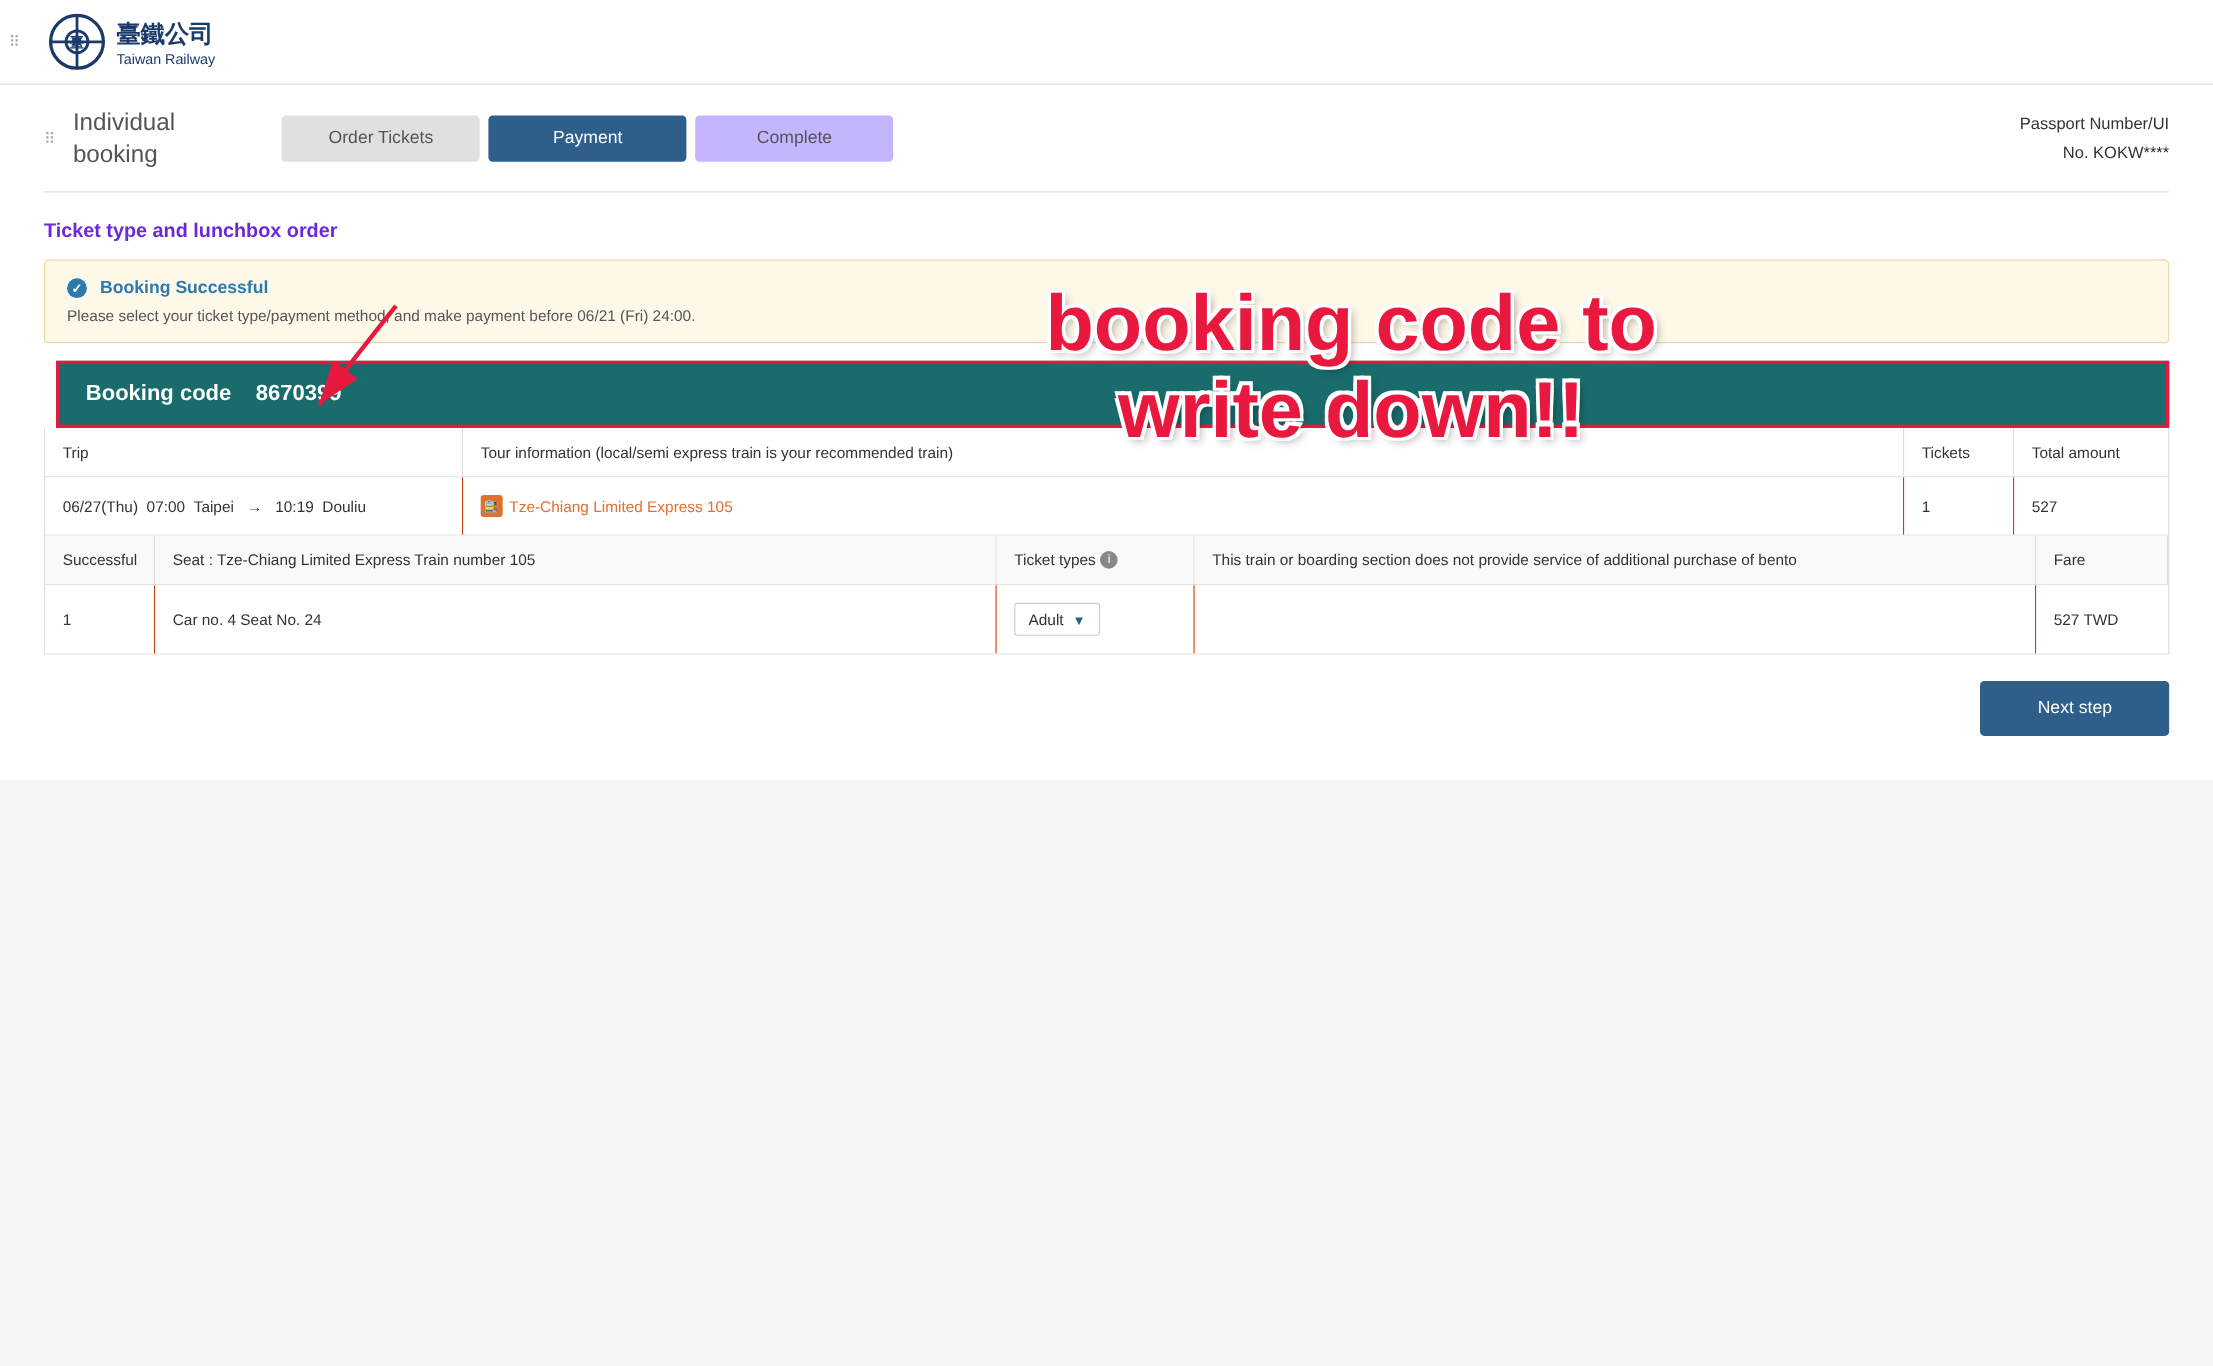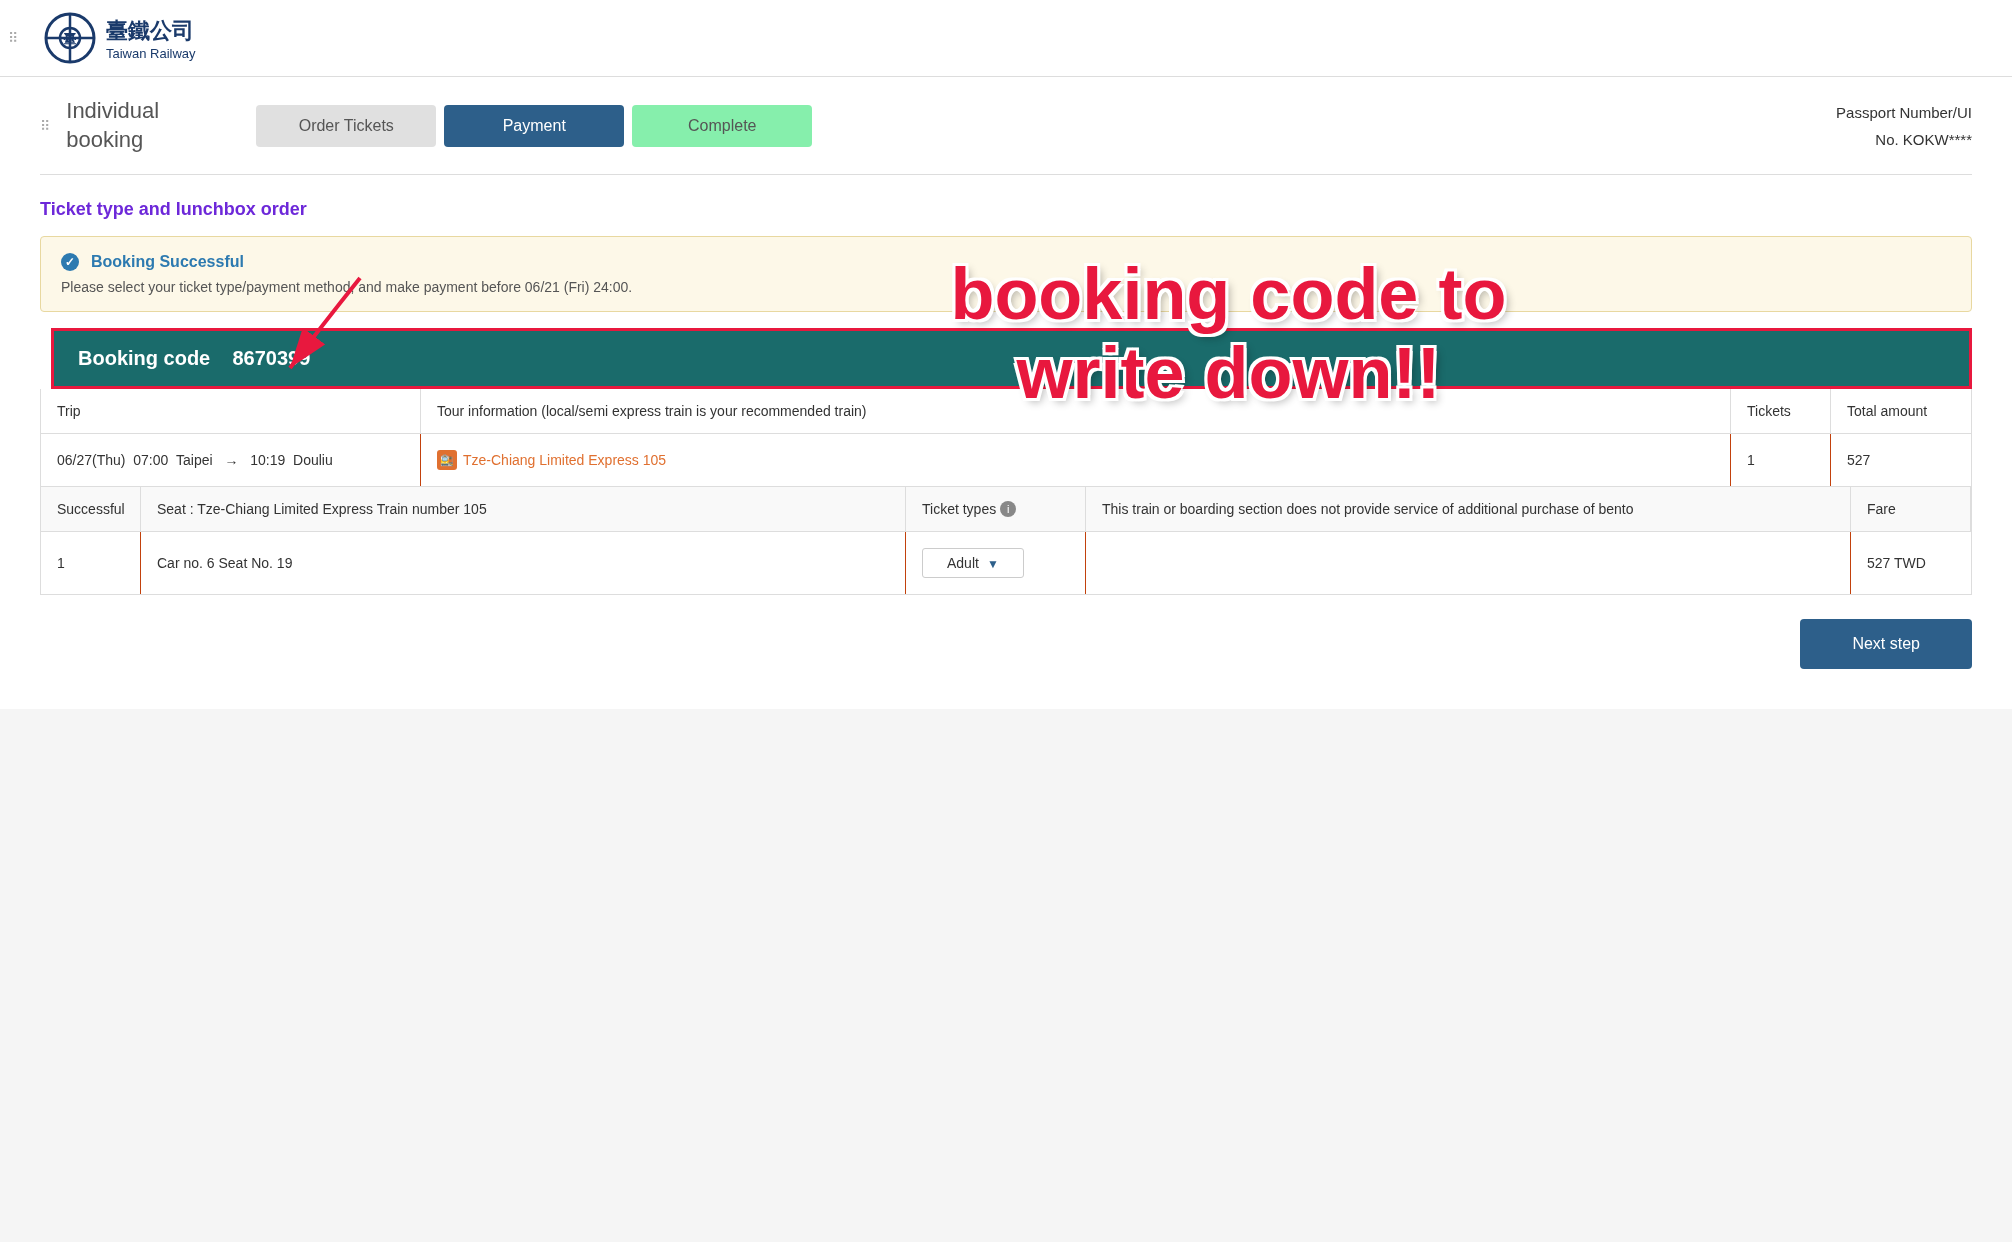--- a/index.html
+++ b/index.html
@@ -98,7 +98,7 @@
       color: white;
     }
     .step-btn.complete-inactive {
-      background: #86efac;
+      background: #c4b5fd;
       color: #555;
     }
     .passport-info {

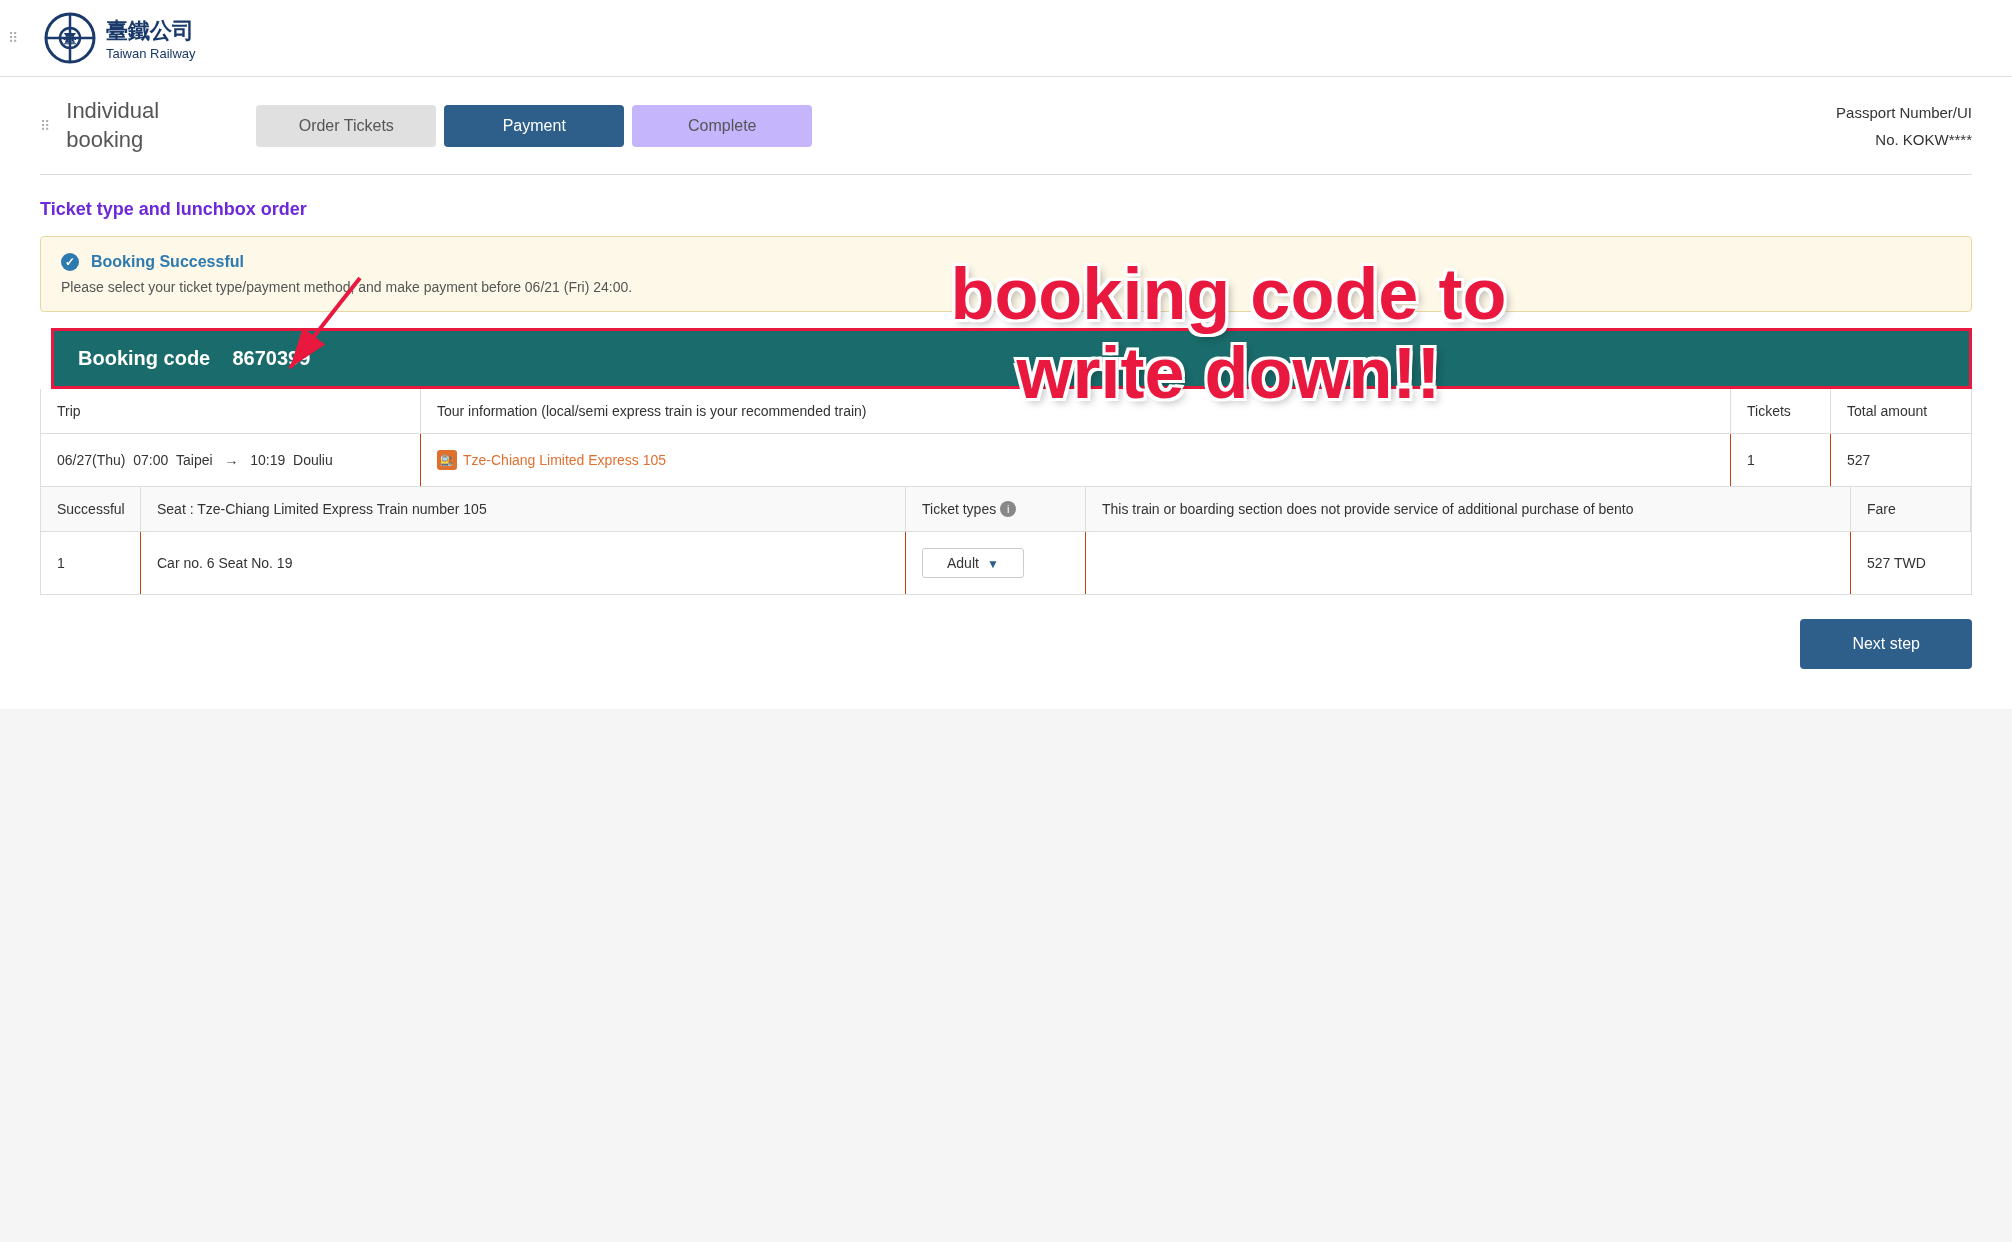--- a/index.html
+++ b/index.html
@@ -404,7 +404,7 @@
 
       <div style="display: grid; grid-template-columns: 100px 1fr 180px 1fr 120px; background: white;">
         <div class="td">1</div>
-        <div class="td">Car no. 6 Seat No. 19</div>
+        <div class="td">Car no. 4 Seat No. 24</div>
         <div class="td">
           <div class="ticket-type-select">
             <span>Adult</span>

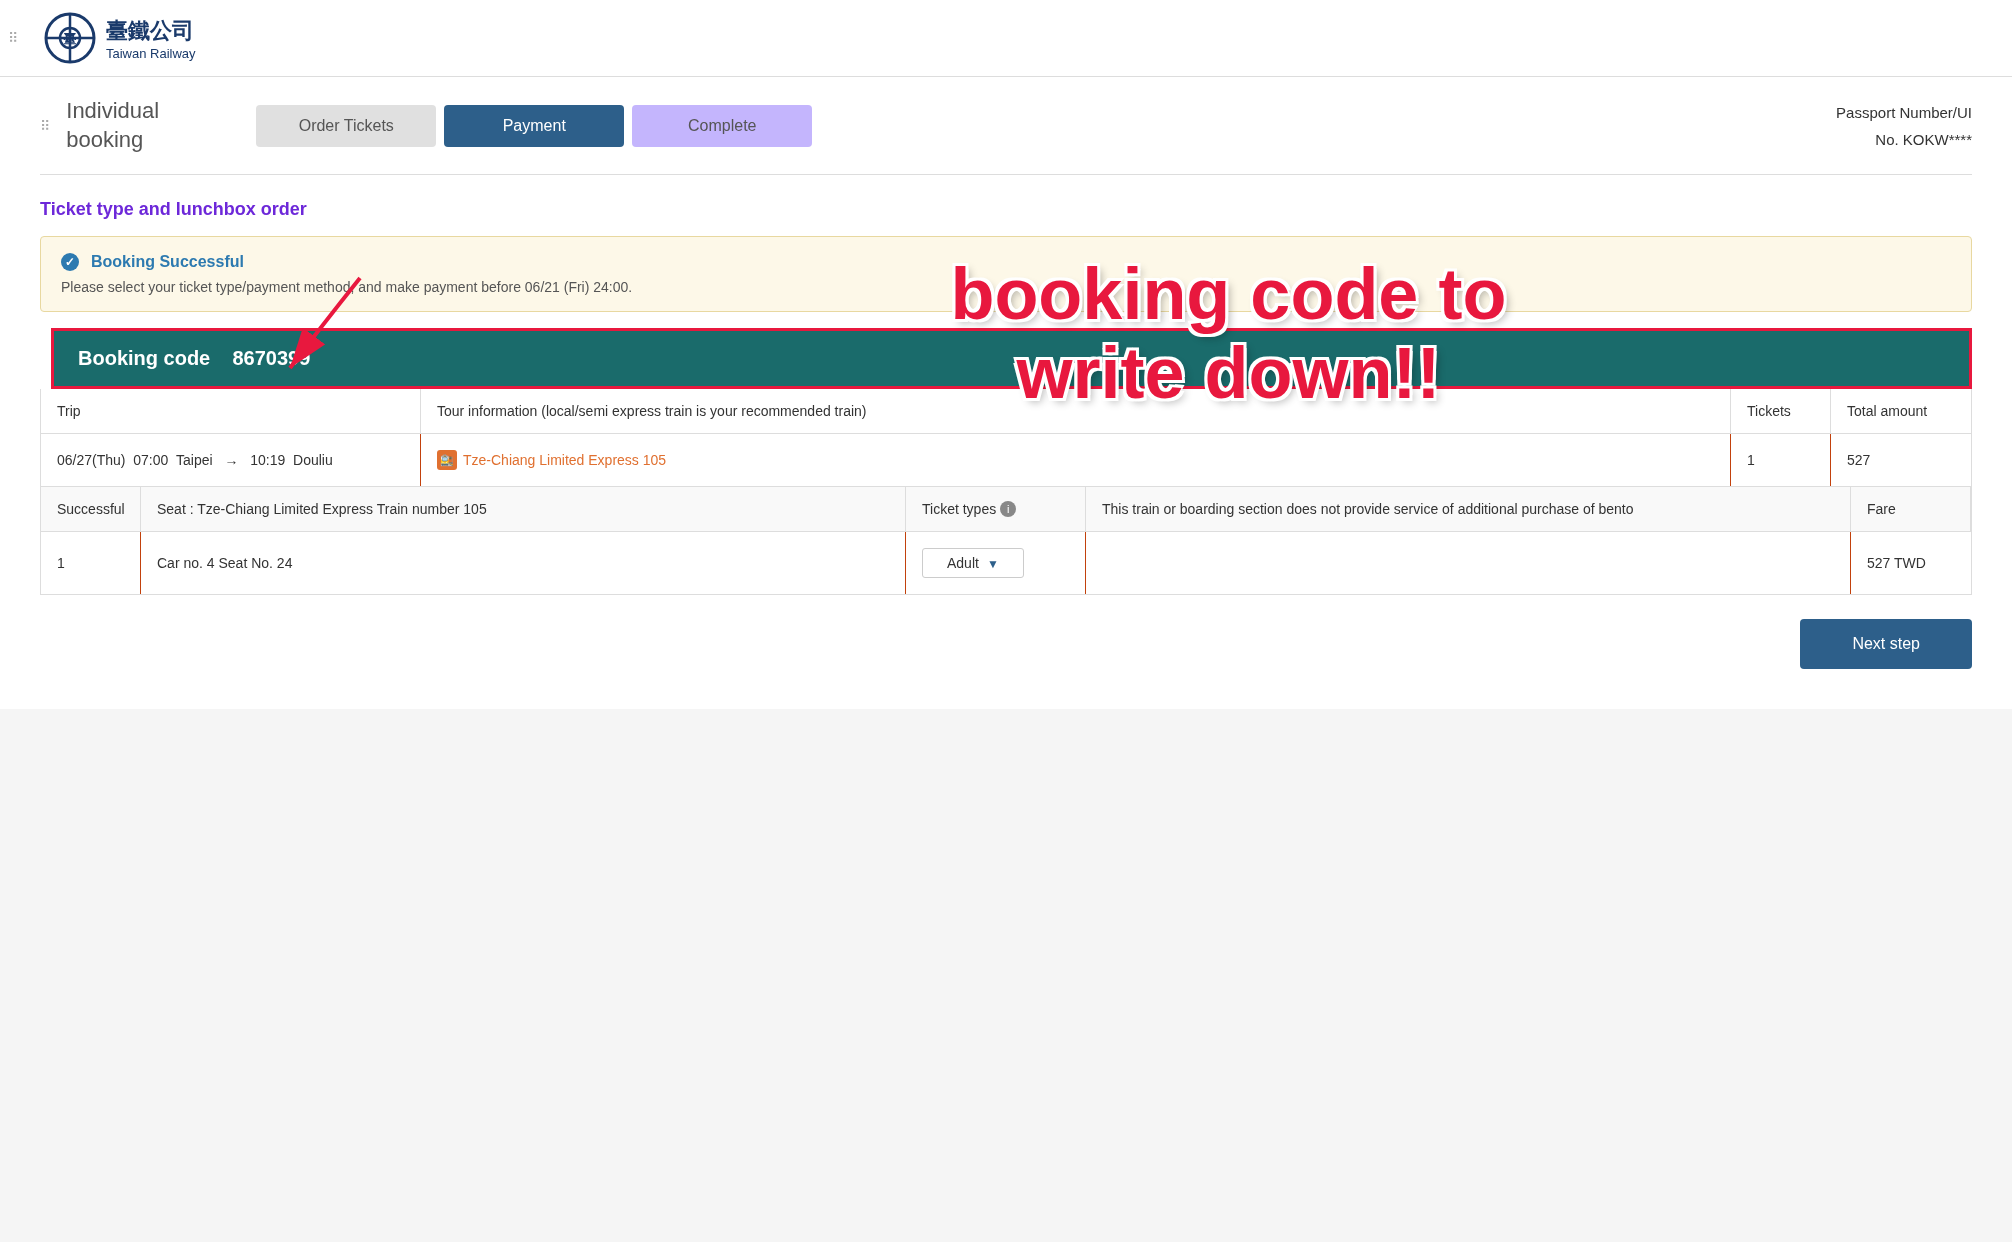--- a/index.html
+++ b/index.html
@@ -218,7 +218,7 @@
 
     .ticket-type-select {
       border: 1px solid #ccc;
-      padding: 6px 24px;
+      padding: 6px 12px;
       border-radius: 3px;
       background: white;
       font-size: 14px;

